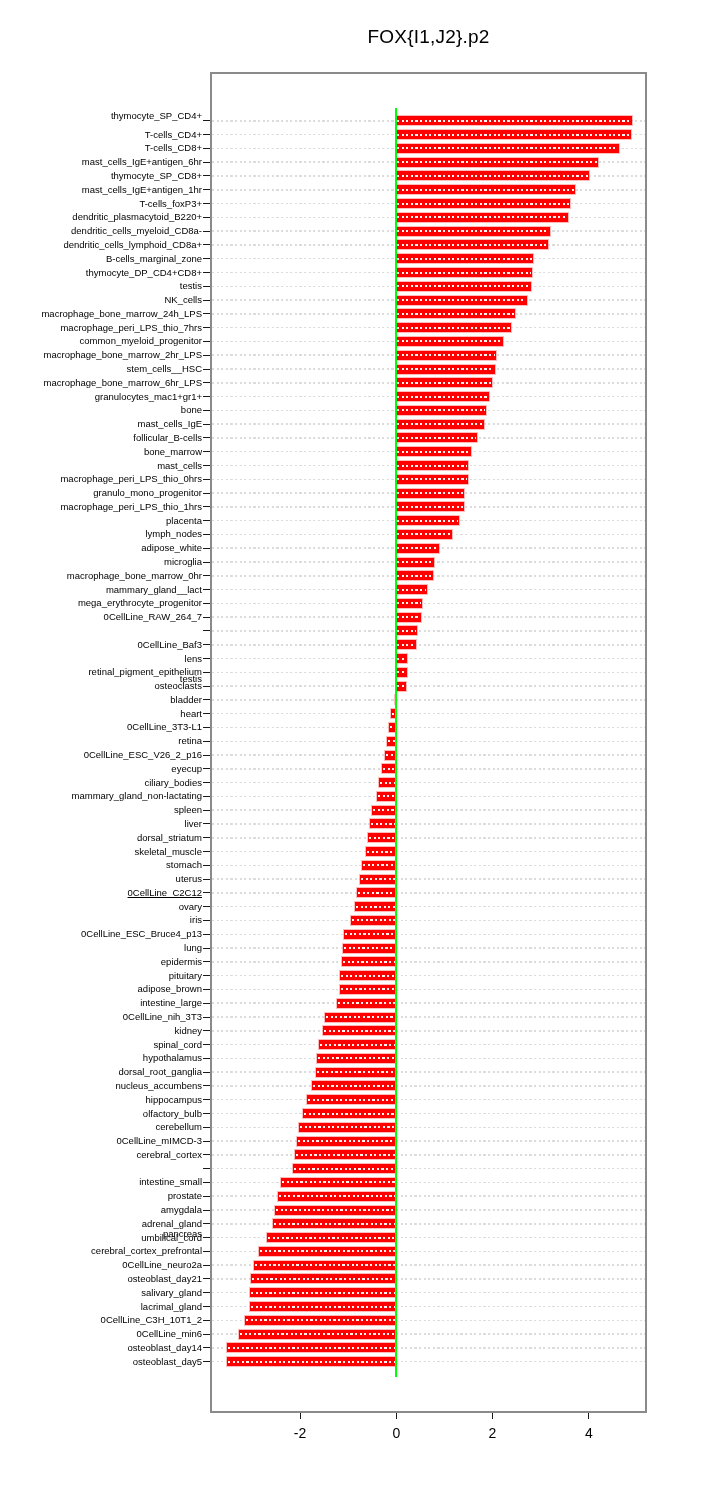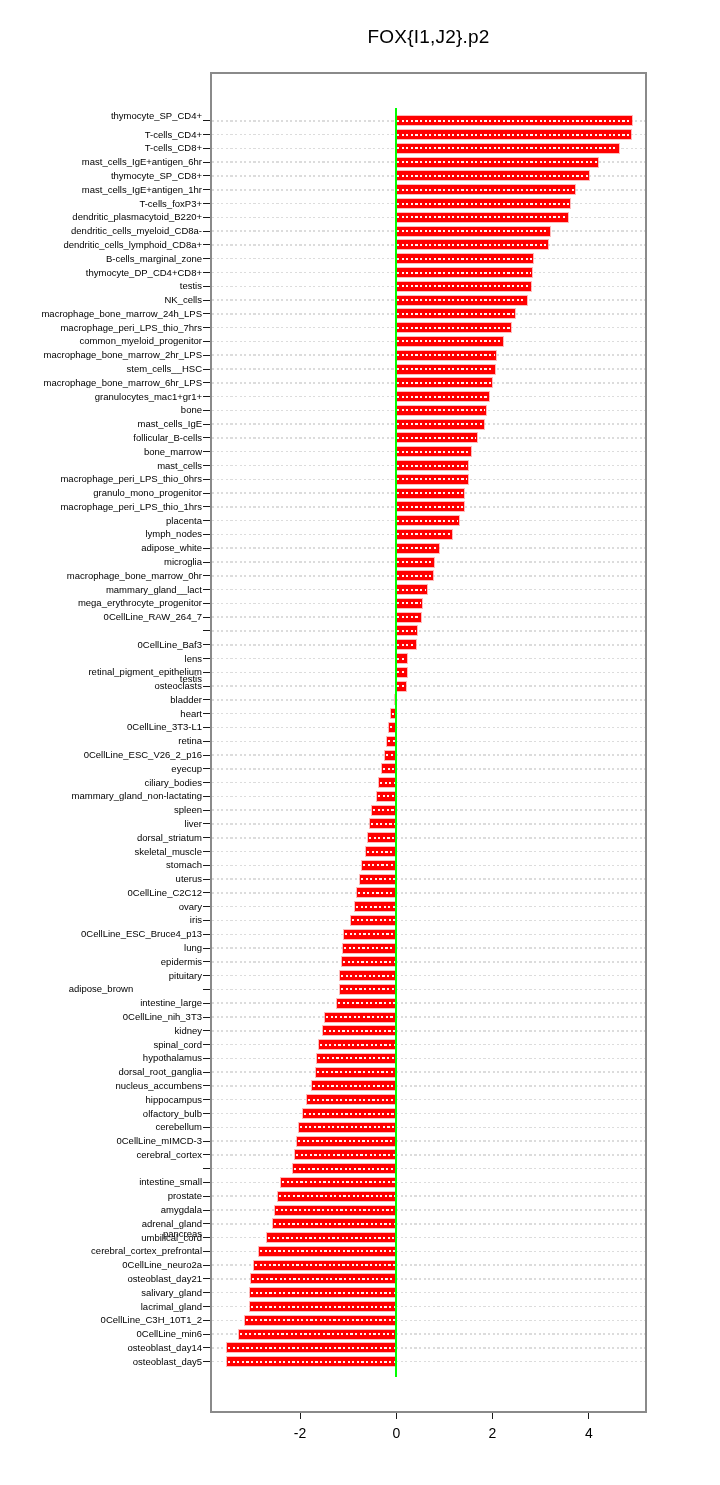--- a/index.html
+++ b/index.html
@@ -510,7 +510,7 @@
     <div class="ytick" style="top: 878.6px;"></div>
     <div class="ylab" style="top: 873.1px;">uterus</div>
     <div class="ytick" style="top: 892.4px;"></div>
-    <div class="ylab" style="top: 886.9px;">0CellLine_C2C12</div>
+    <div class="ylab" style="top: 886.9px; text-decoration: underline;">0CellLine_C2C12</div>
     <div class="ytick" style="top: 906.2px;"></div>
     <div class="ylab" style="top: 900.7px;">ovary</div>
     <div class="ytick" style="top: 919.9px;"></div>

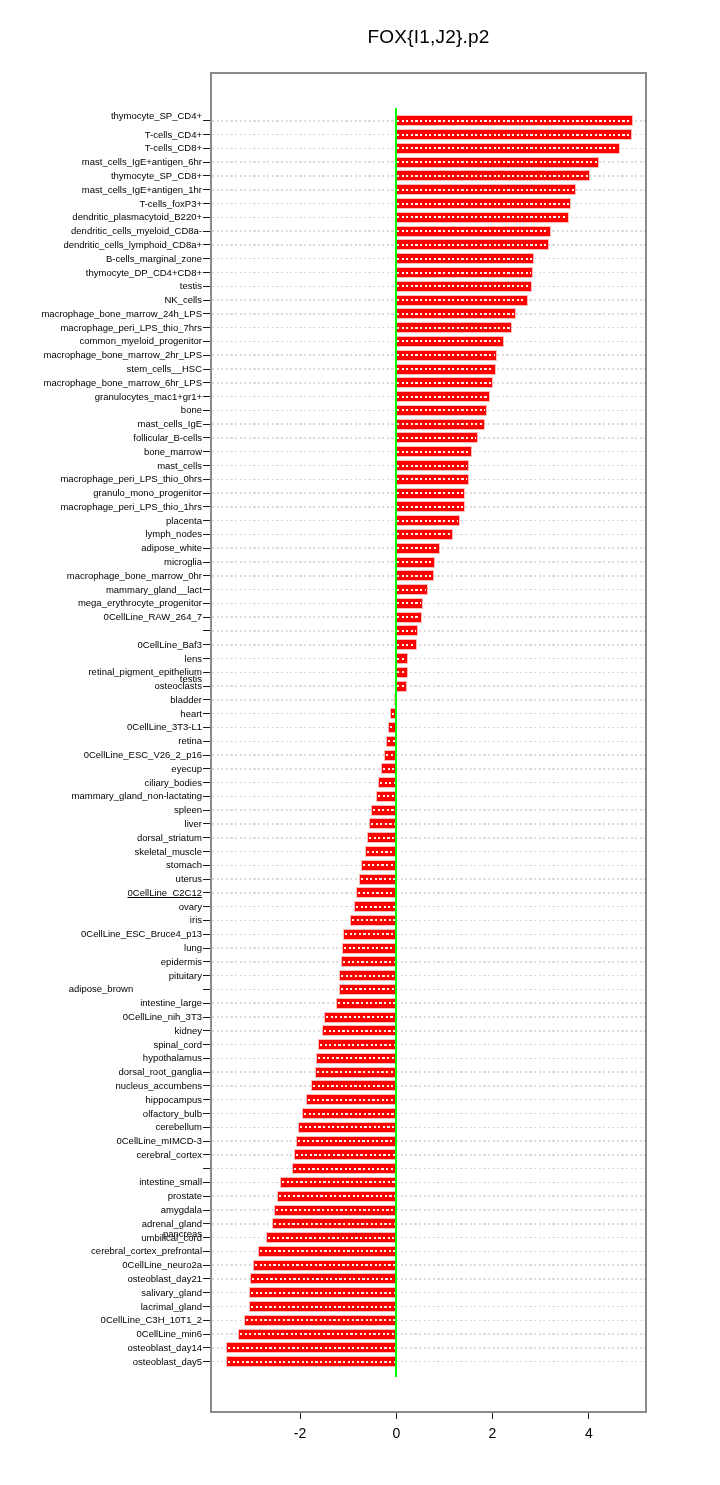--- a/index.html
+++ b/index.html
@@ -524,7 +524,7 @@
     <div class="ytick" style="top: 975.1px;"></div>
     <div class="ylab" style="top: 969.6px;">pituitary</div>
     <div class="ytick" style="top: 988.9px;"></div>
-    <div class="ylab" style="top: 983.4px; text-align: center;">adipose_brown</div>
+    <div class="ylab" style="top: 983.4px;">adipose_brown</div>
     <div class="ytick" style="top: 1002.7px;"></div>
     <div class="ylab" style="top: 997.2px;">intestine_large</div>
     <div class="ytick" style="top: 1016.5px;"></div>

